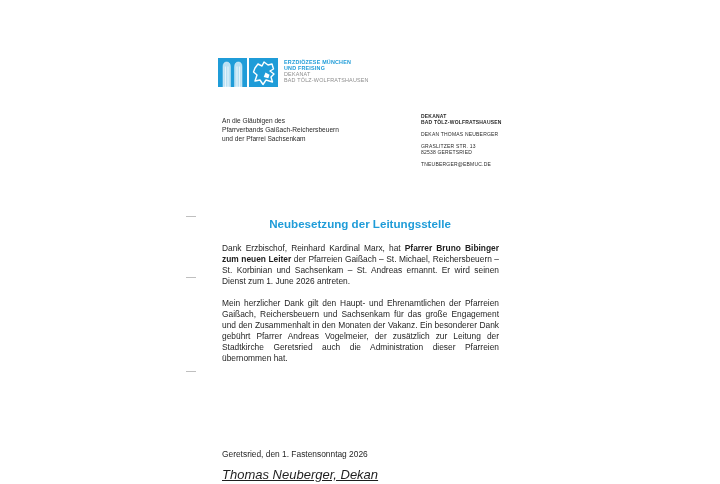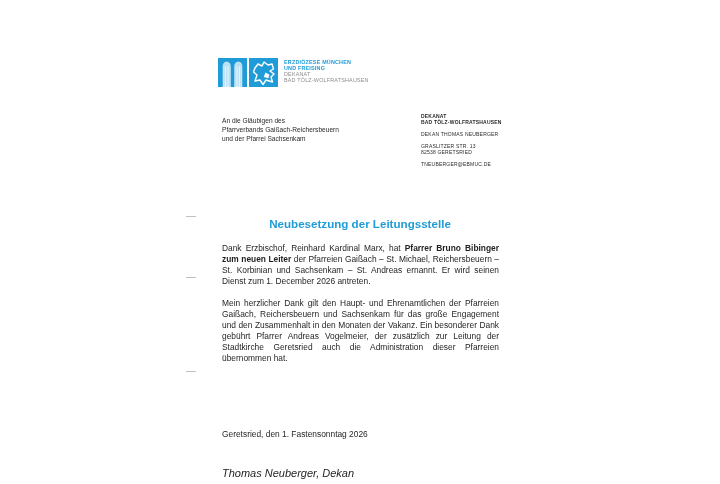--- a/index.html
+++ b/index.html
@@ -95,7 +95,7 @@
     <h1 class="title">Neubesetzung der Leitungsstelle</h1>
 
     <div class="body-block">
-      <p><span>Dank Erzbischof, Reinhard Kardinal Marx, hat </span><b>Pfarrer Bruno Bibinger zum neuen Leiter</b><span> der Pfarreien Gaißach – St. Michael, Reichersbeuern – St. Korbinian und Sachsenkam – St. Andreas ernannt. Er wird seinen Dienst zum 1. December 2026 antreten.</span></p>
+      <p><span>Dank Erzbischof, Reinhard Kardinal Marx, hat </span><b>Pfarrer Bruno Bibinger zum neuen Leiter</b><span> der Pfarreien Gaißach – St. Michael, Reichersbeuern – St. Korbinian und Sachsenkam – St. Andreas ernannt. Er wird seinen Dienst zum 1. June 2026 antreten.</span></p>
       <p>Mein herzlicher Dank gilt den Haupt- und Ehrenamtlichen der Pfarreien Gaißach, Reichersbeuern und Sachsenkam für das große Engagement und den Zusammenhalt in den Monaten der Vakanz. Ein besonderer Dank gebührt Pfarrer Andreas Vogelmeier, der zusätzlich zur Leitung der Stadtkirche Geretsried auch die Administration dieser Pfarreien übernommen hat.</p>
     </div>
 

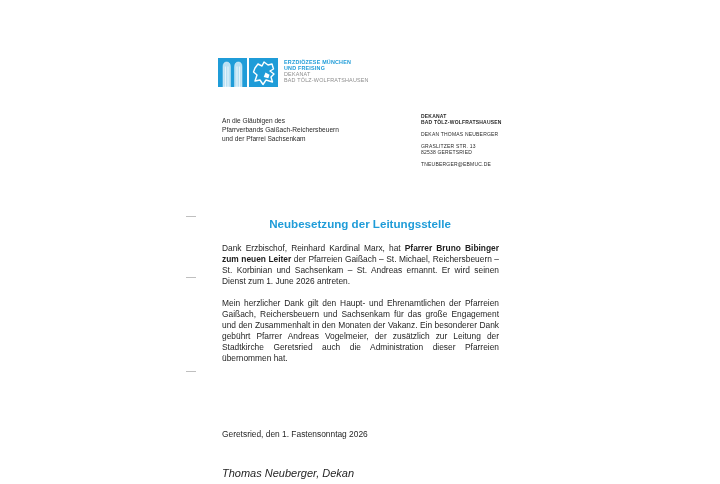--- a/index.html
+++ b/index.html
@@ -31,7 +31,7 @@
          font-size:11.6px;font-weight:bold;color:#1f9cd8;}
   .body-block{position:absolute;left:37px;top:195px;width:277px;}
   .body-block p{margin:0 0 11.5px 0;font-size:8.4px;line-height:10.9px;text-align:justify;color:#1f1f1f;}
-  .dateline{position:absolute;left:37px;top:381px;font-size:8.4px;color:#1f1f1f;}
+  .dateline{position:absolute;left:37px;top:401px;font-size:8.4px;color:#1f1f1f;}
   .signature{position:absolute;left:37px;top:419px;font-size:11px;font-style:italic;color:#1f1f1f;}
 
   

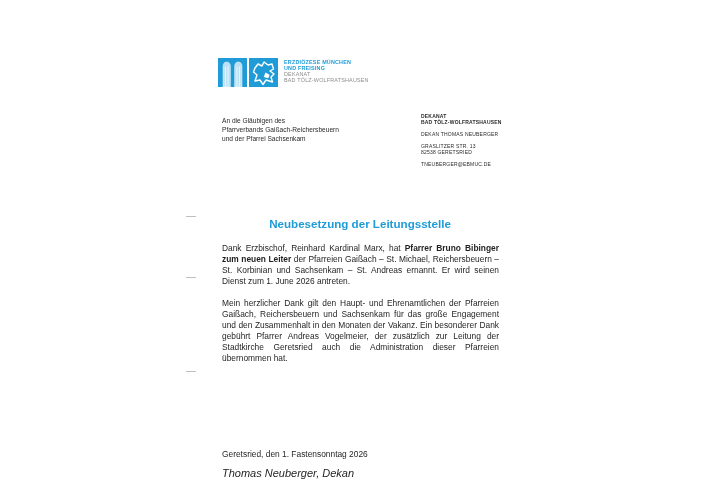--- a/index.html
+++ b/index.html
@@ -32,7 +32,7 @@
   .body-block{position:absolute;left:37px;top:195px;width:277px;}
   .body-block p{margin:0 0 11.5px 0;font-size:8.4px;line-height:10.9px;text-align:justify;color:#1f1f1f;}
   .dateline{position:absolute;left:37px;top:401px;font-size:8.4px;color:#1f1f1f;}
-  .signature{position:absolute;left:37px;top:419px;font-size:11px;font-style:italic;color:#1f1f1f;}
+  .signature{position:absolute;left:37px;top:419px;font-size:13px;font-style:italic;color:#1f1f1f;text-decoration:underline;}
 
   
   .footer-code{position:absolute;left:43px;top:470px;font-size:4.6px;color:#9a9a9a;}

